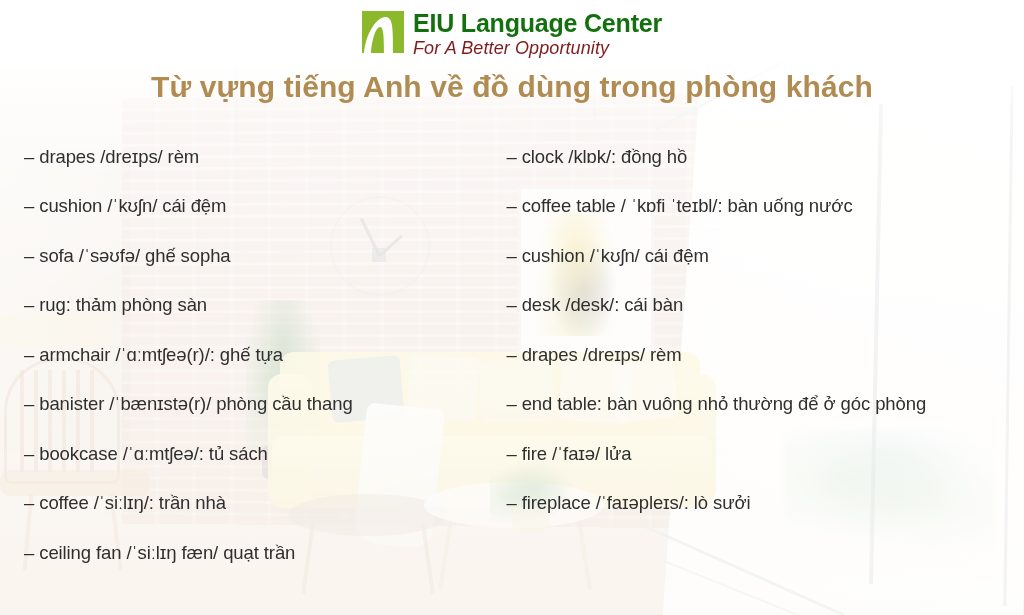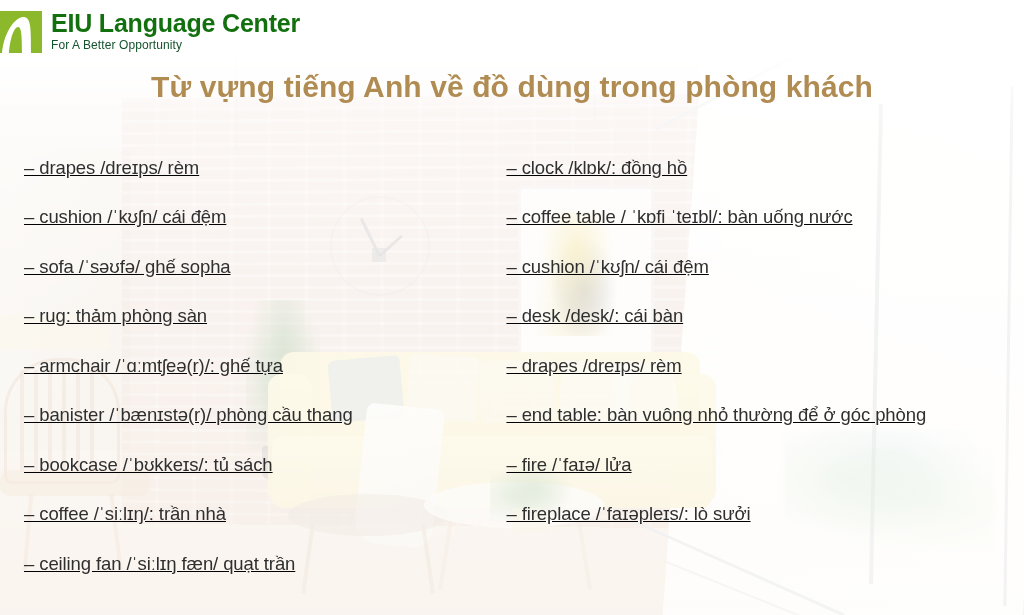--- a/index.html
+++ b/index.html
@@ -398,6 +398,7 @@
     position: absolute;
     left: 0; right: 0; top: 11px;
     display: flex;
+    justify-content: center;
     align-items: flex-start;
     gap: 9px;
   }

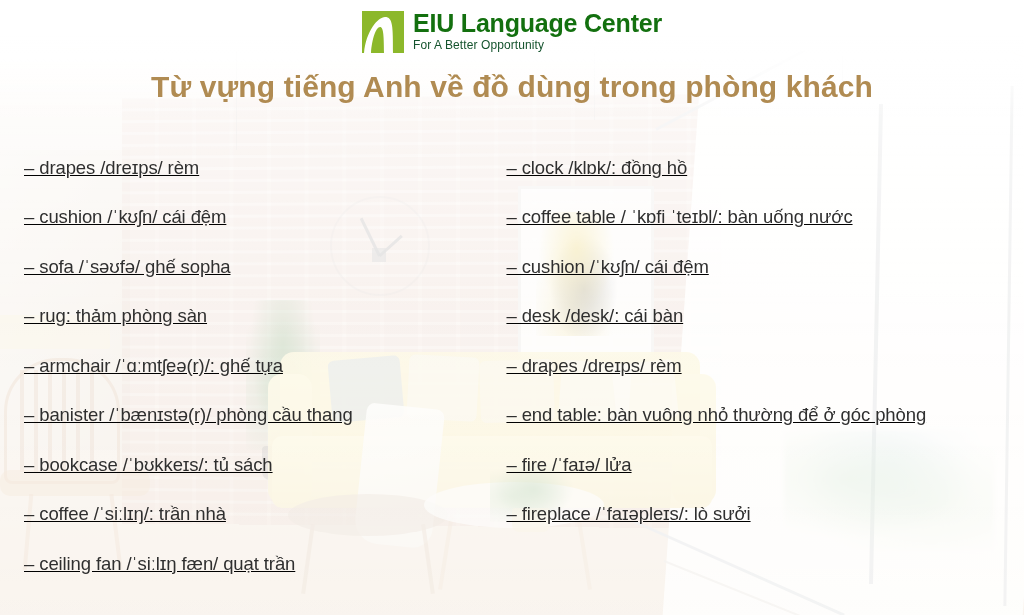--- a/index.html
+++ b/index.html
@@ -421,11 +421,12 @@
     white-space: nowrap;
   }
   .logo-tagline {
-    font-size: 12px;
-    color: #14532d;
+    font-size: 18px;
+    color: #7f1d1d;
     margin-top: 3px;
     letter-spacing: 0.1px;
     white-space: nowrap;
+    font-style: italic;
   }
 
   .page-title {

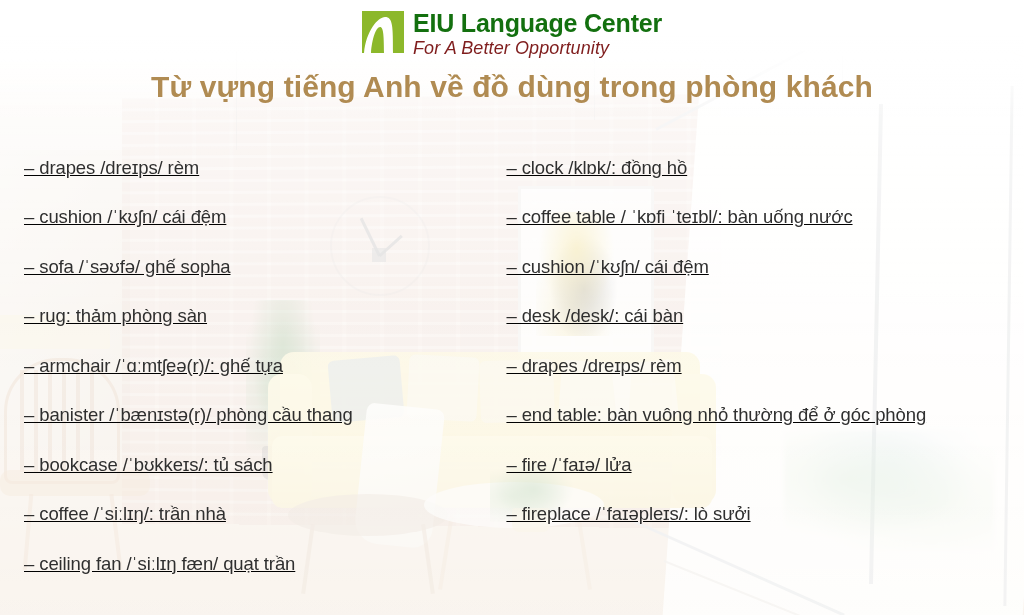--- a/index.html
+++ b/index.html
@@ -444,9 +444,8 @@
   .vocab-columns {
     position: absolute;
     left: 0; right: 0;
-    top: 143px;
+    top: 132px;
     display: flex;
-    text-decoration: underline;
   }
   .vocab-col {
     display: flex;

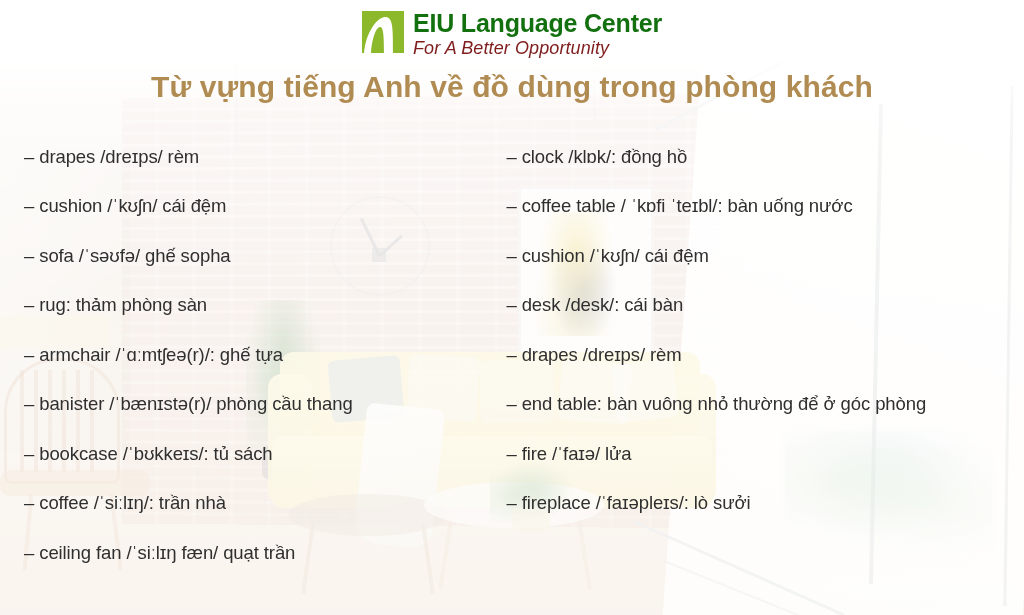--- a/index.html
+++ b/index.html
@@ -557,7 +557,7 @@
         <div class="vocab-item">– rug: thảm phòng sàn</div>
         <div class="vocab-item">– armchair /ˈɑːmtʃeə(r)/: ghế tựa</div>
         <div class="vocab-item">– banister /ˈbænɪstə(r)/ phòng cầu thang</div>
-        <div class="vocab-item">– bookcase /ˈbʊkkeɪs/: tủ sách</div>
+        <div class="vocab-item">– bookcase /ˈɑːmtʃeə/: tủ sách</div>
         <div class="vocab-item">– coffee /ˈsiːlɪŋ/: trần nhà</div>
         <div class="vocab-item">– ceiling fan /ˈsiːlɪŋ fæn/ quạt trần</div>
       </div>

